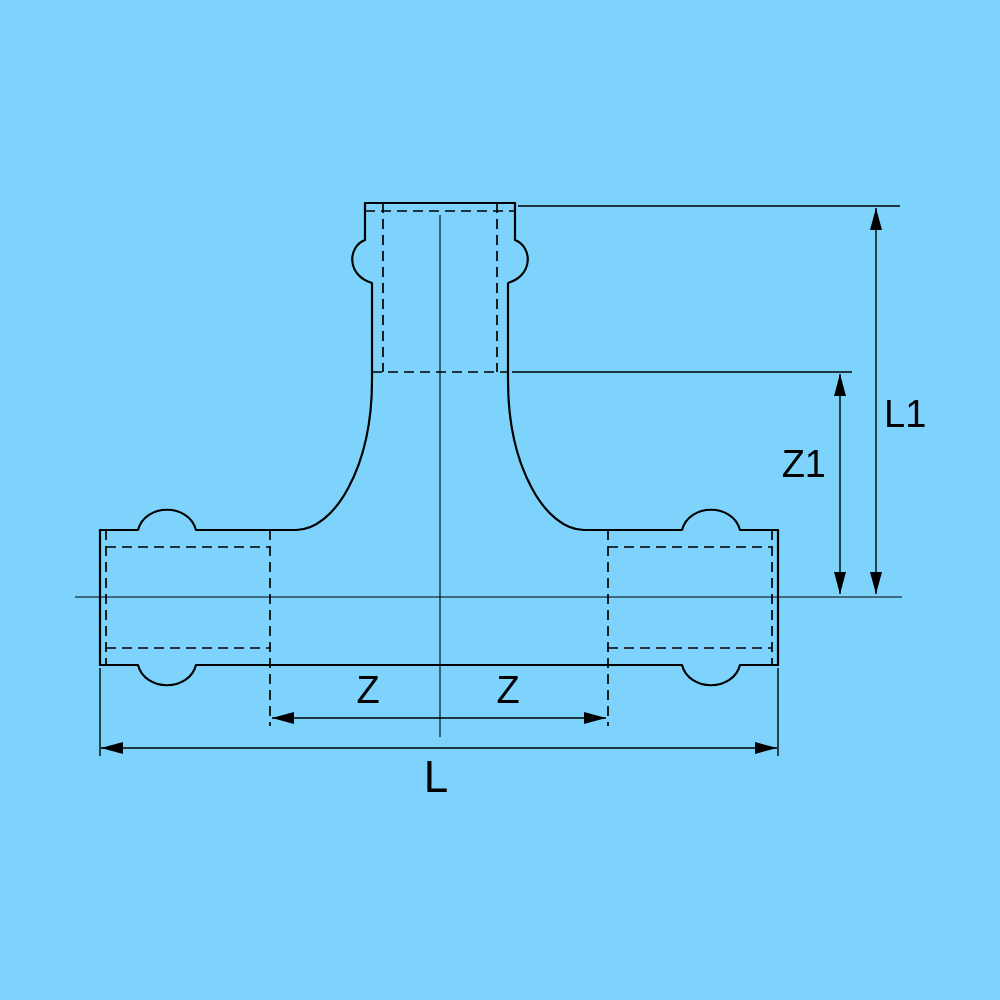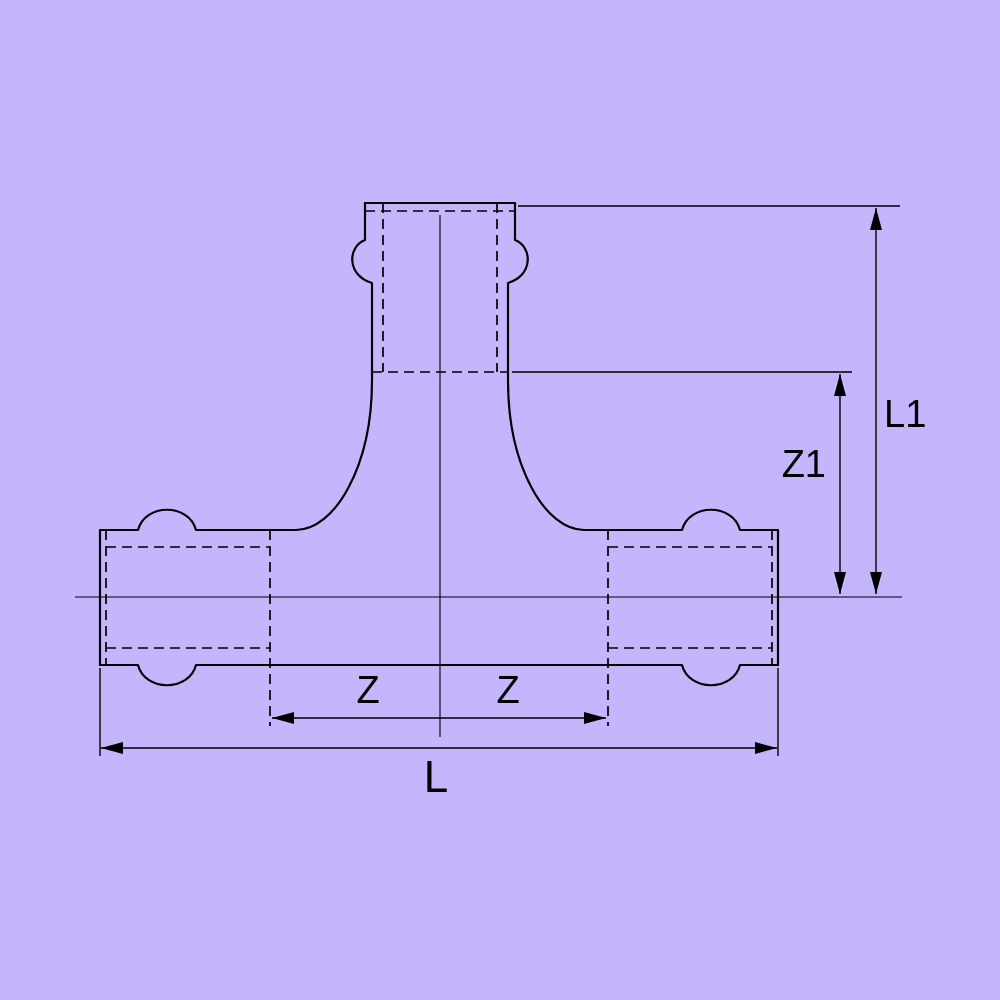--- a/index.html
+++ b/index.html
@@ -13,7 +13,7 @@
     position: relative;
     width: 1000px;
     height: 1000px;
-    background: #c4b5fd;
+    background: #7dd3fc;
     overflow: hidden;
   }
   svg { display: block; }

